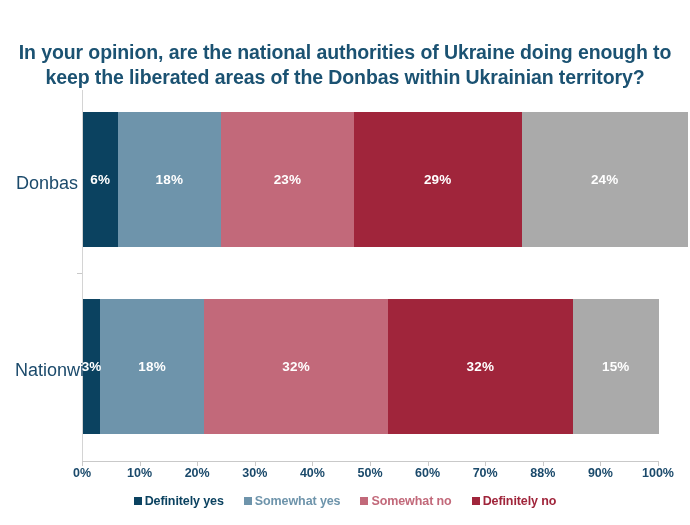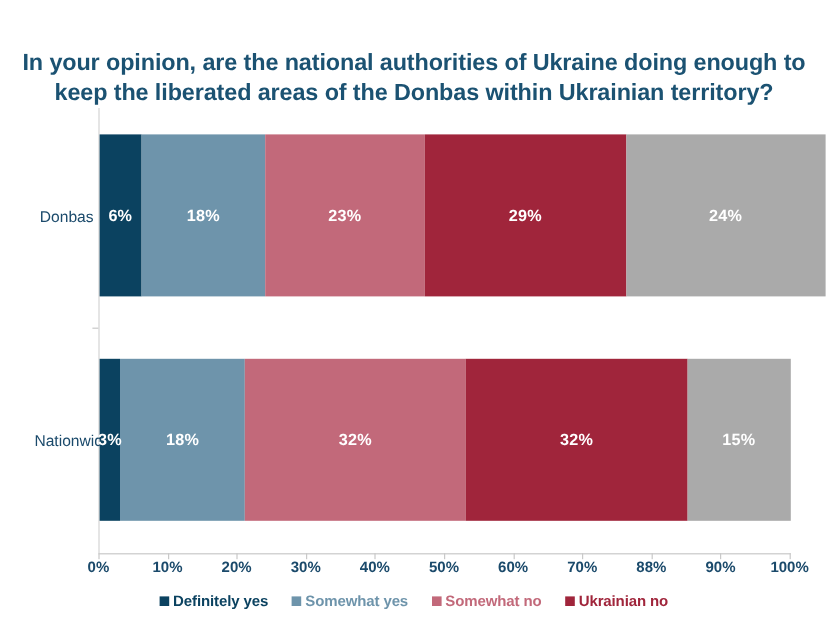--- a/index.html
+++ b/index.html
@@ -103,7 +103,7 @@
     width: 78px;
     text-align: right;
     color: #1b4a6b;
-    font-size: 13px;
+    font-size: 18px;
     white-space: nowrap;
   }
   #y-cat-donbas { left: 0px; top: 173px; }

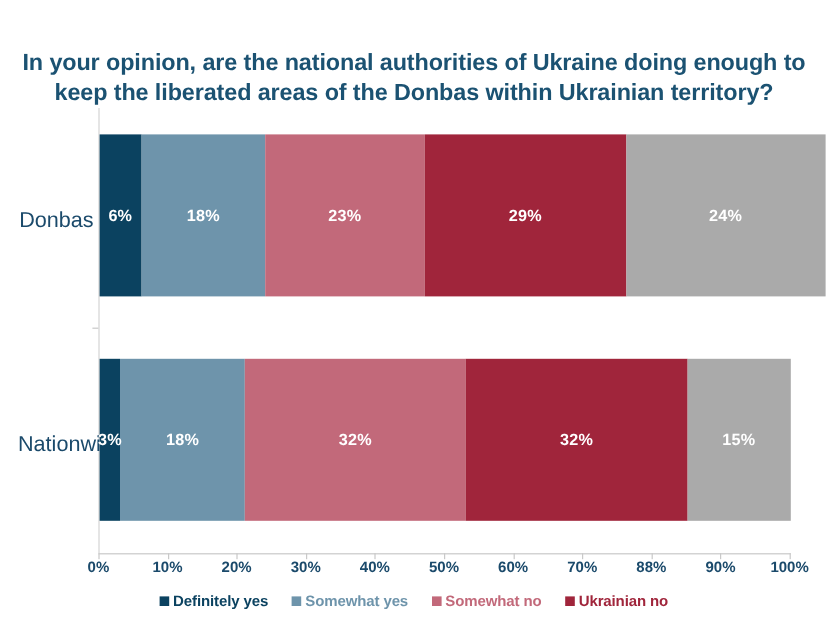--- a/index.html
+++ b/index.html
@@ -241,7 +241,7 @@
     </div>
     <div class="legend-item">
       <span class="legend-swatch" style="background: rgb(160, 37, 59);"></span>
-      <span class="legend-text" style="color: rgb(160, 37, 59);">Ukrainian no</span>
+      <span class="legend-text" style="color: rgb(160, 37, 59);">Definitely no</span>
     </div>
   </div>
 

